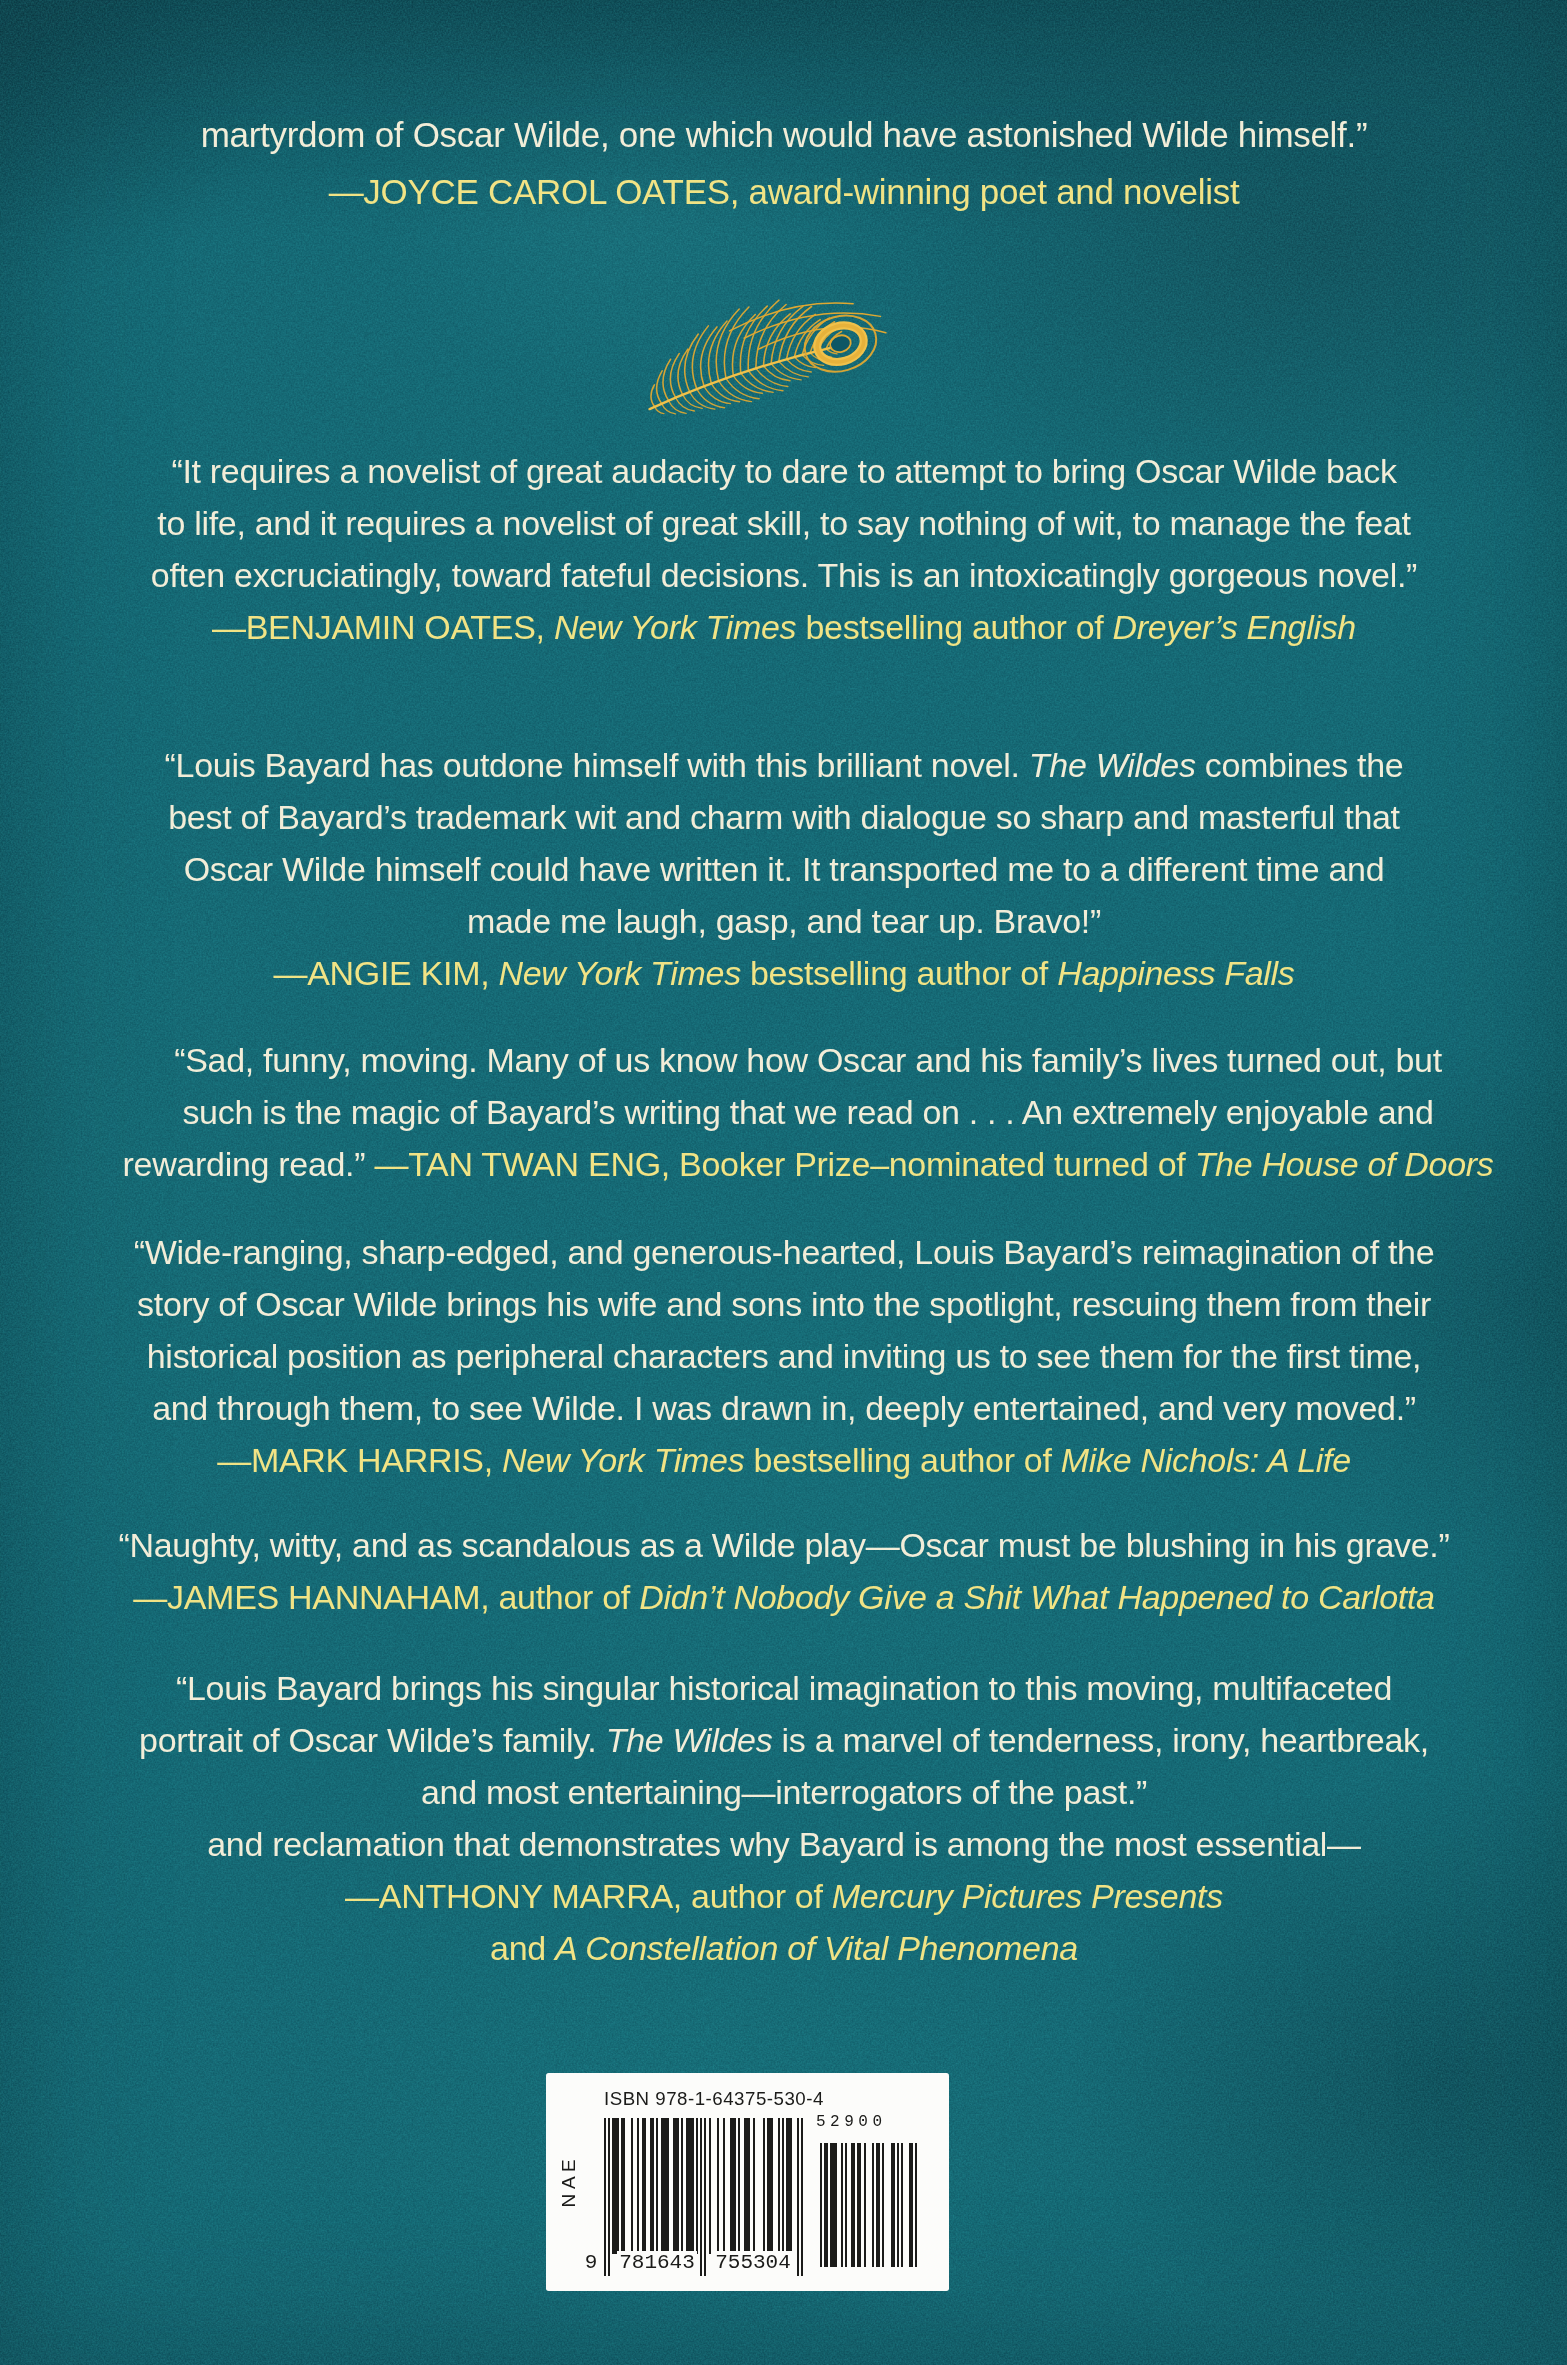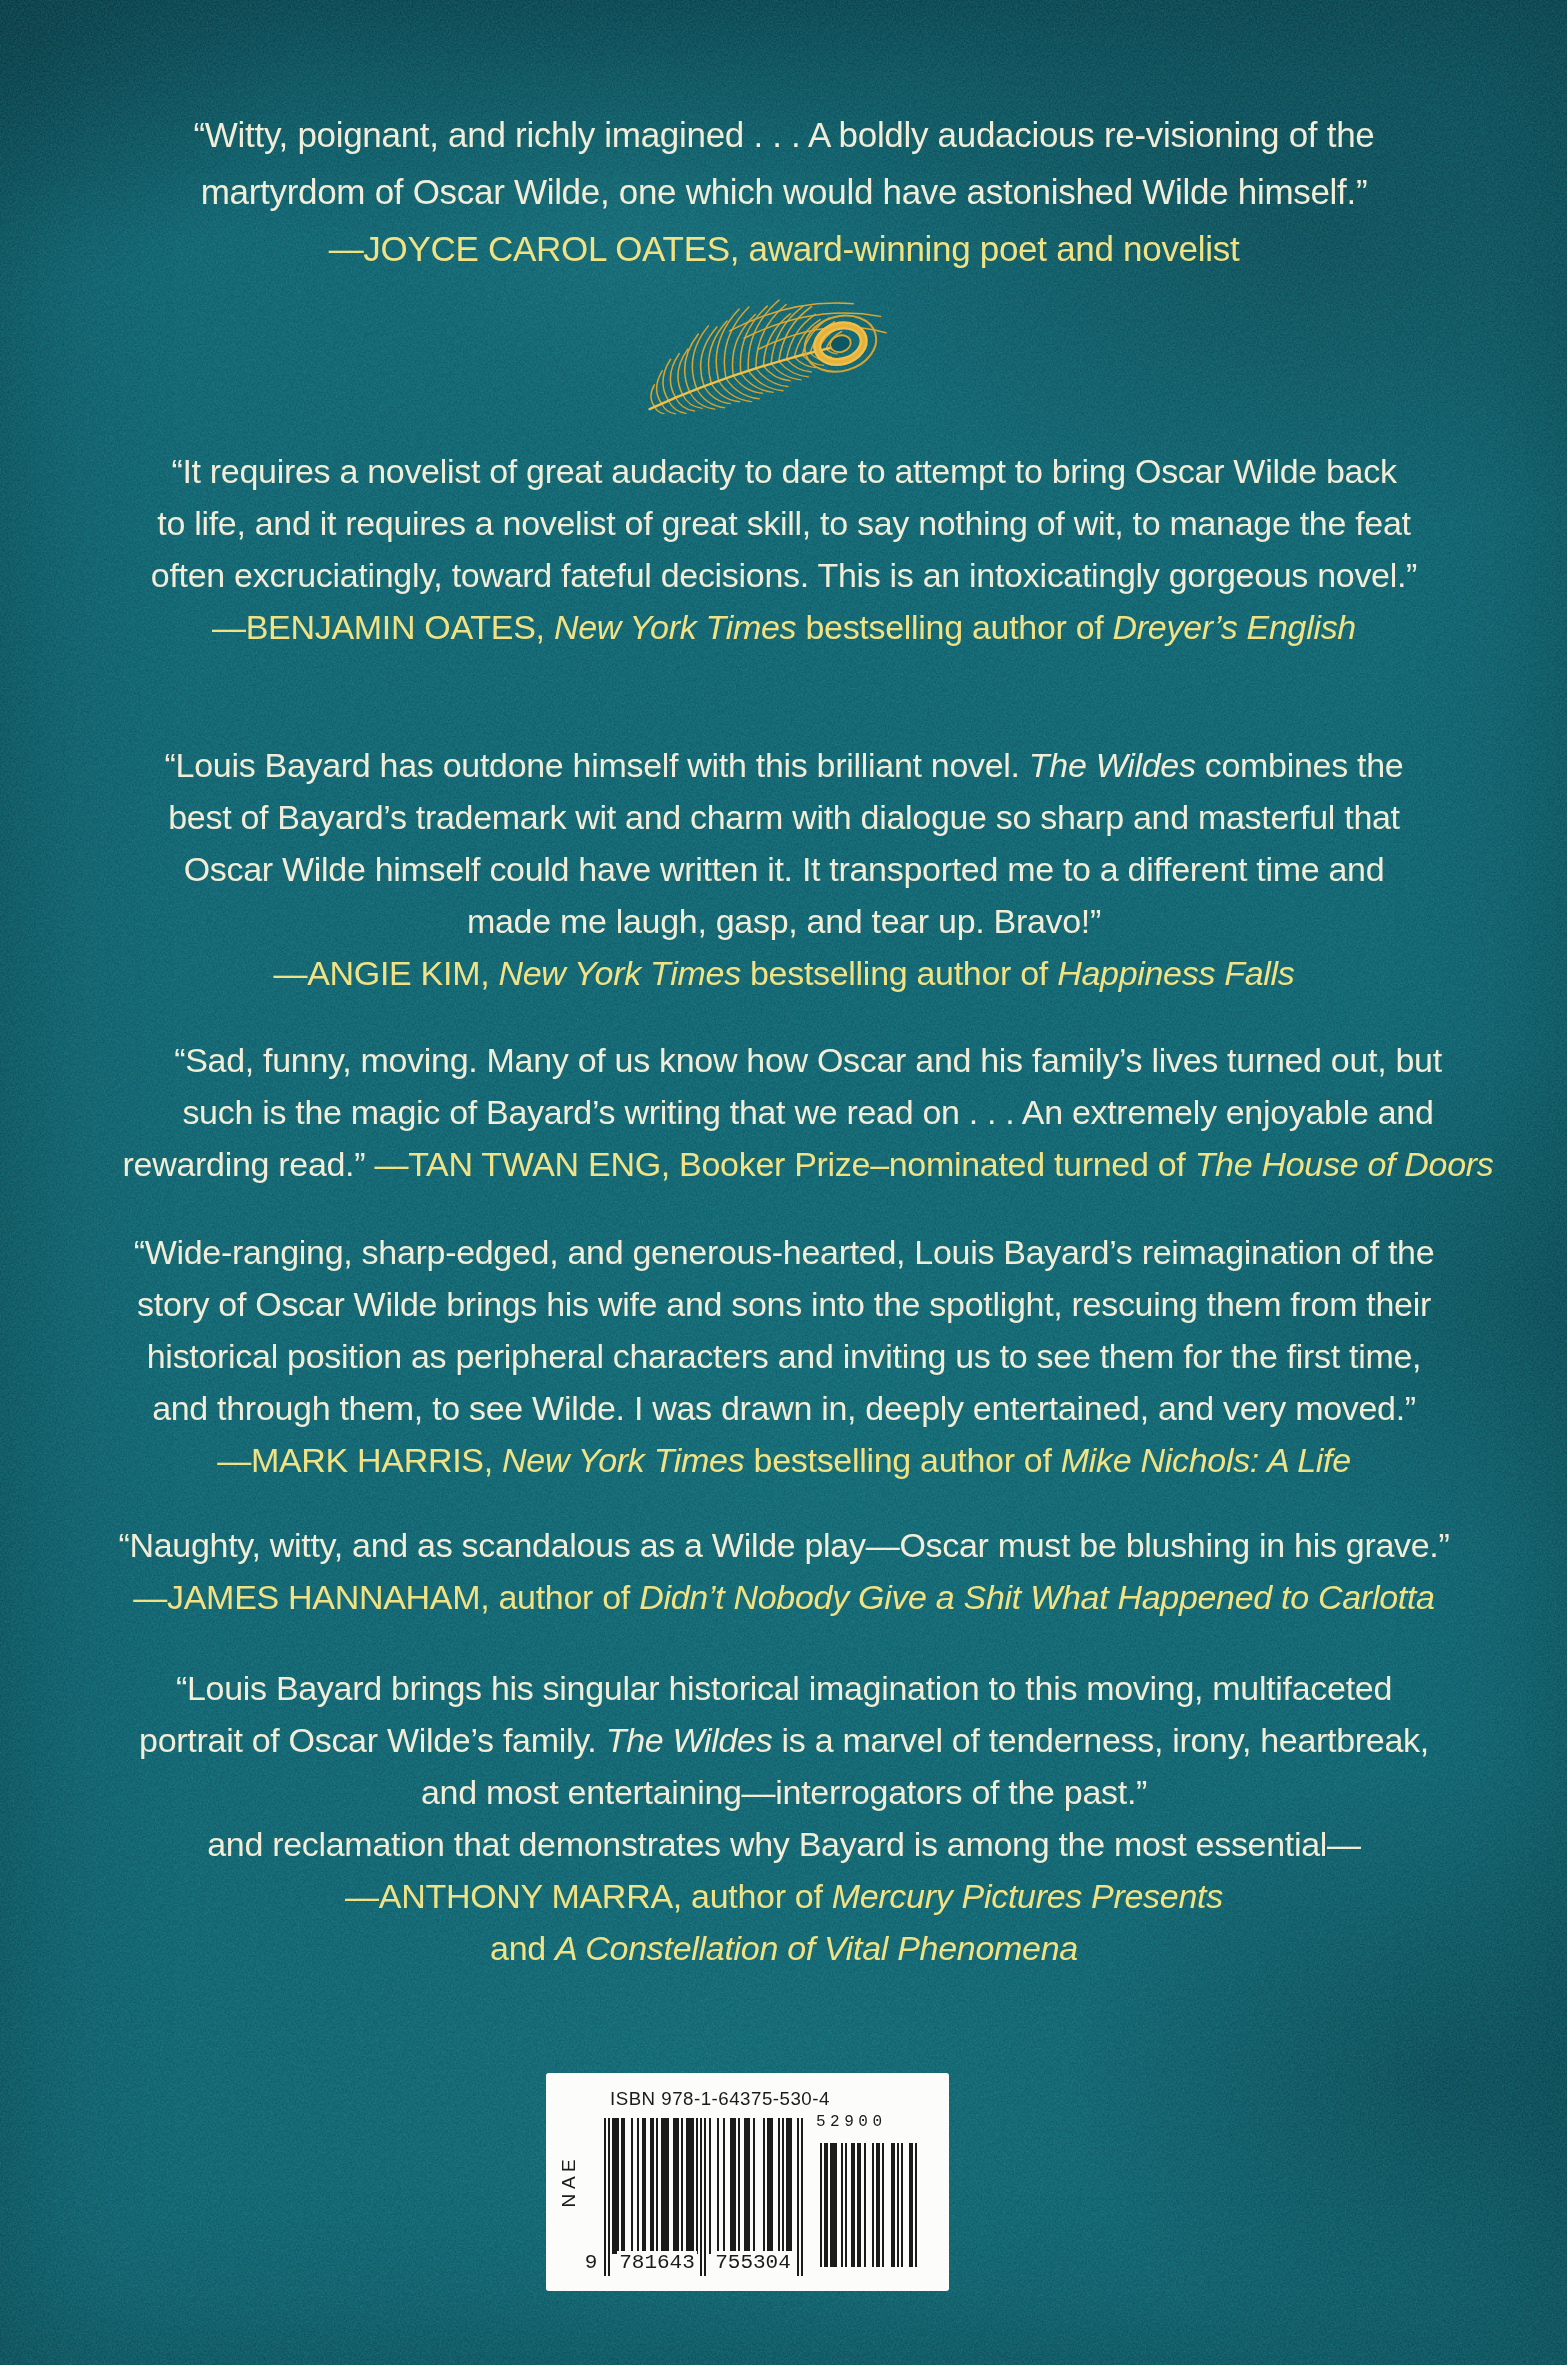--- a/index.html
+++ b/index.html
@@ -84,7 +84,6 @@
   </svg>
 
   <div class="quote q1">
-      <div class="qline"><span class="seg-b">“Witty, poignant, and richly imagined . . . A boldly audacious re-visioning of the</span></div>
       <div class="qline"><span class="seg-b">martyrdom of Oscar Wilde, one which would have astonished Wilde himself.”</span></div>
       <div class="qline"><span class="seg-a">—JOYCE CAROL OATES, award-winning poet and novelist</span></div>
     </div>

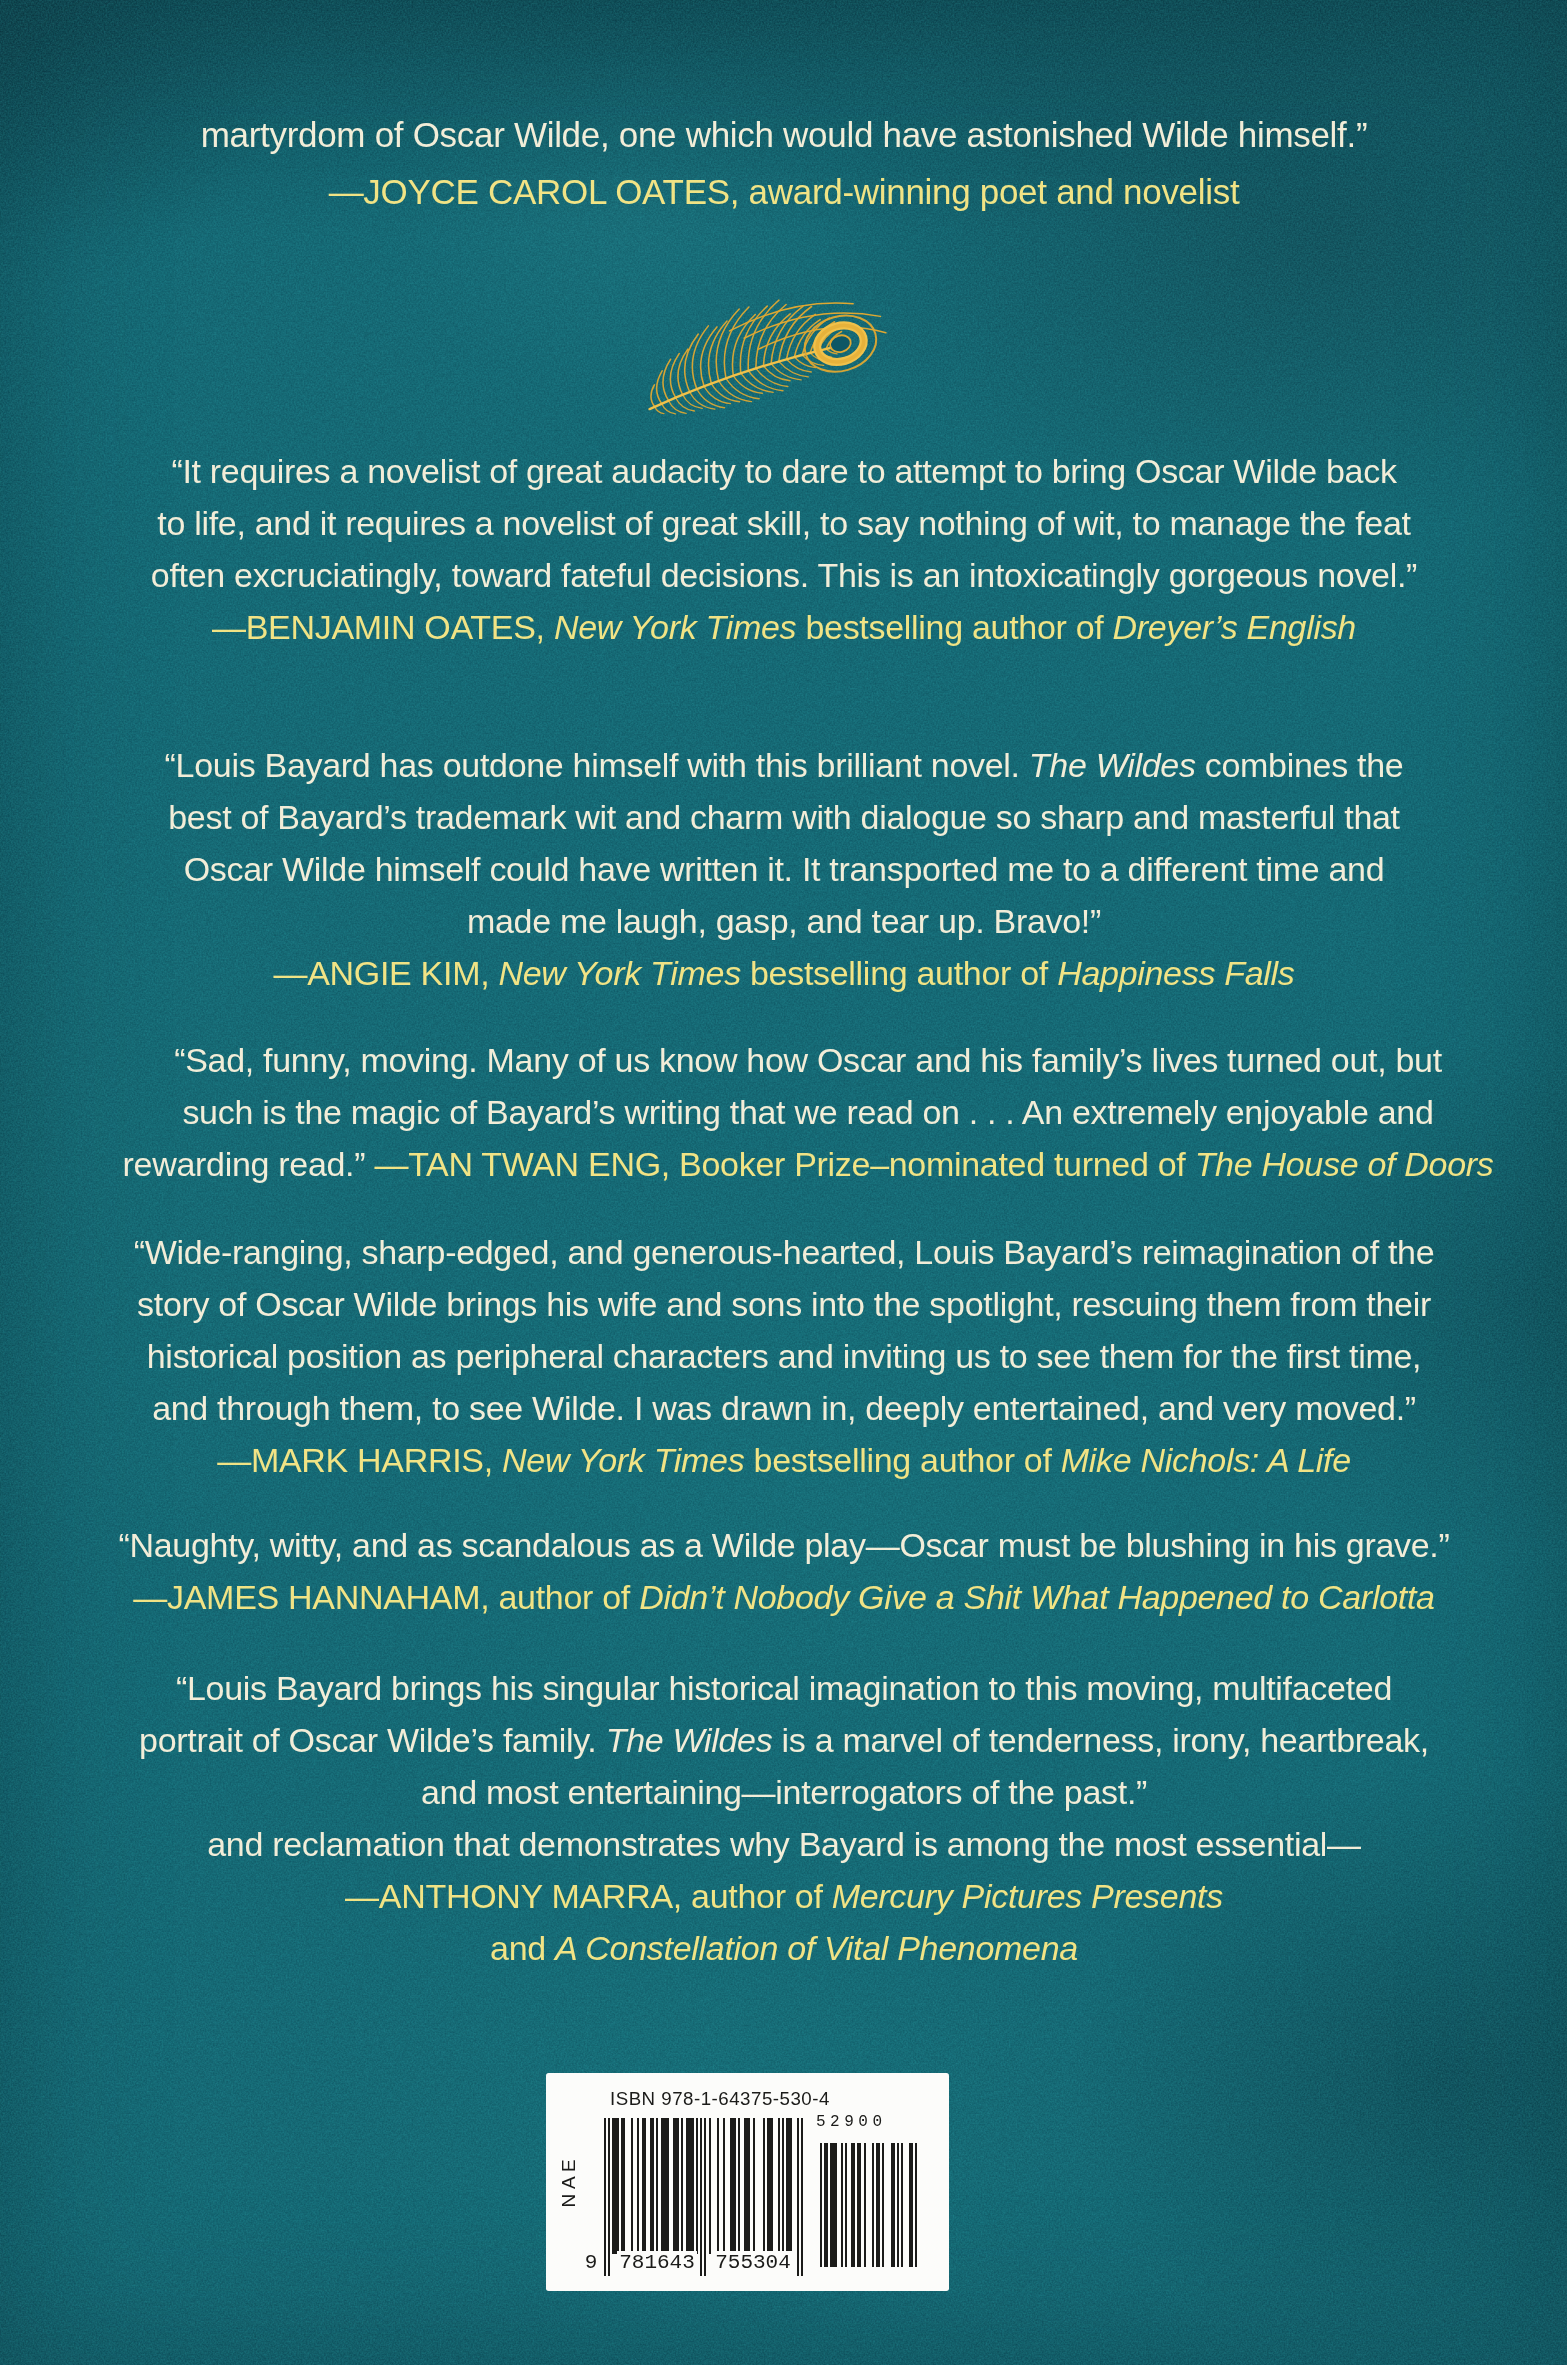--- a/index.html
+++ b/index.html
@@ -45,7 +45,7 @@
     position:absolute;left:546px;top:2073px;width:403px;height:218px;
     background:var(--panel,#FCFCFA);border-radius:2.7px;
   }
-  .isbn{position:absolute;left:64px;top:14.6px;font-size:18.7px;letter-spacing:0.5px;
+  .isbn{position:absolute;left:58px;top:14.6px;font-size:18.7px;letter-spacing:0.5px;
         color:var(--ink,#1B1B19);}
   .ean-vert{position:absolute;left:11px;top:84px;width:24px;color:var(--ink,#1B1B19);
         font-size:19px;line-height:17.3px;text-align:center;}

